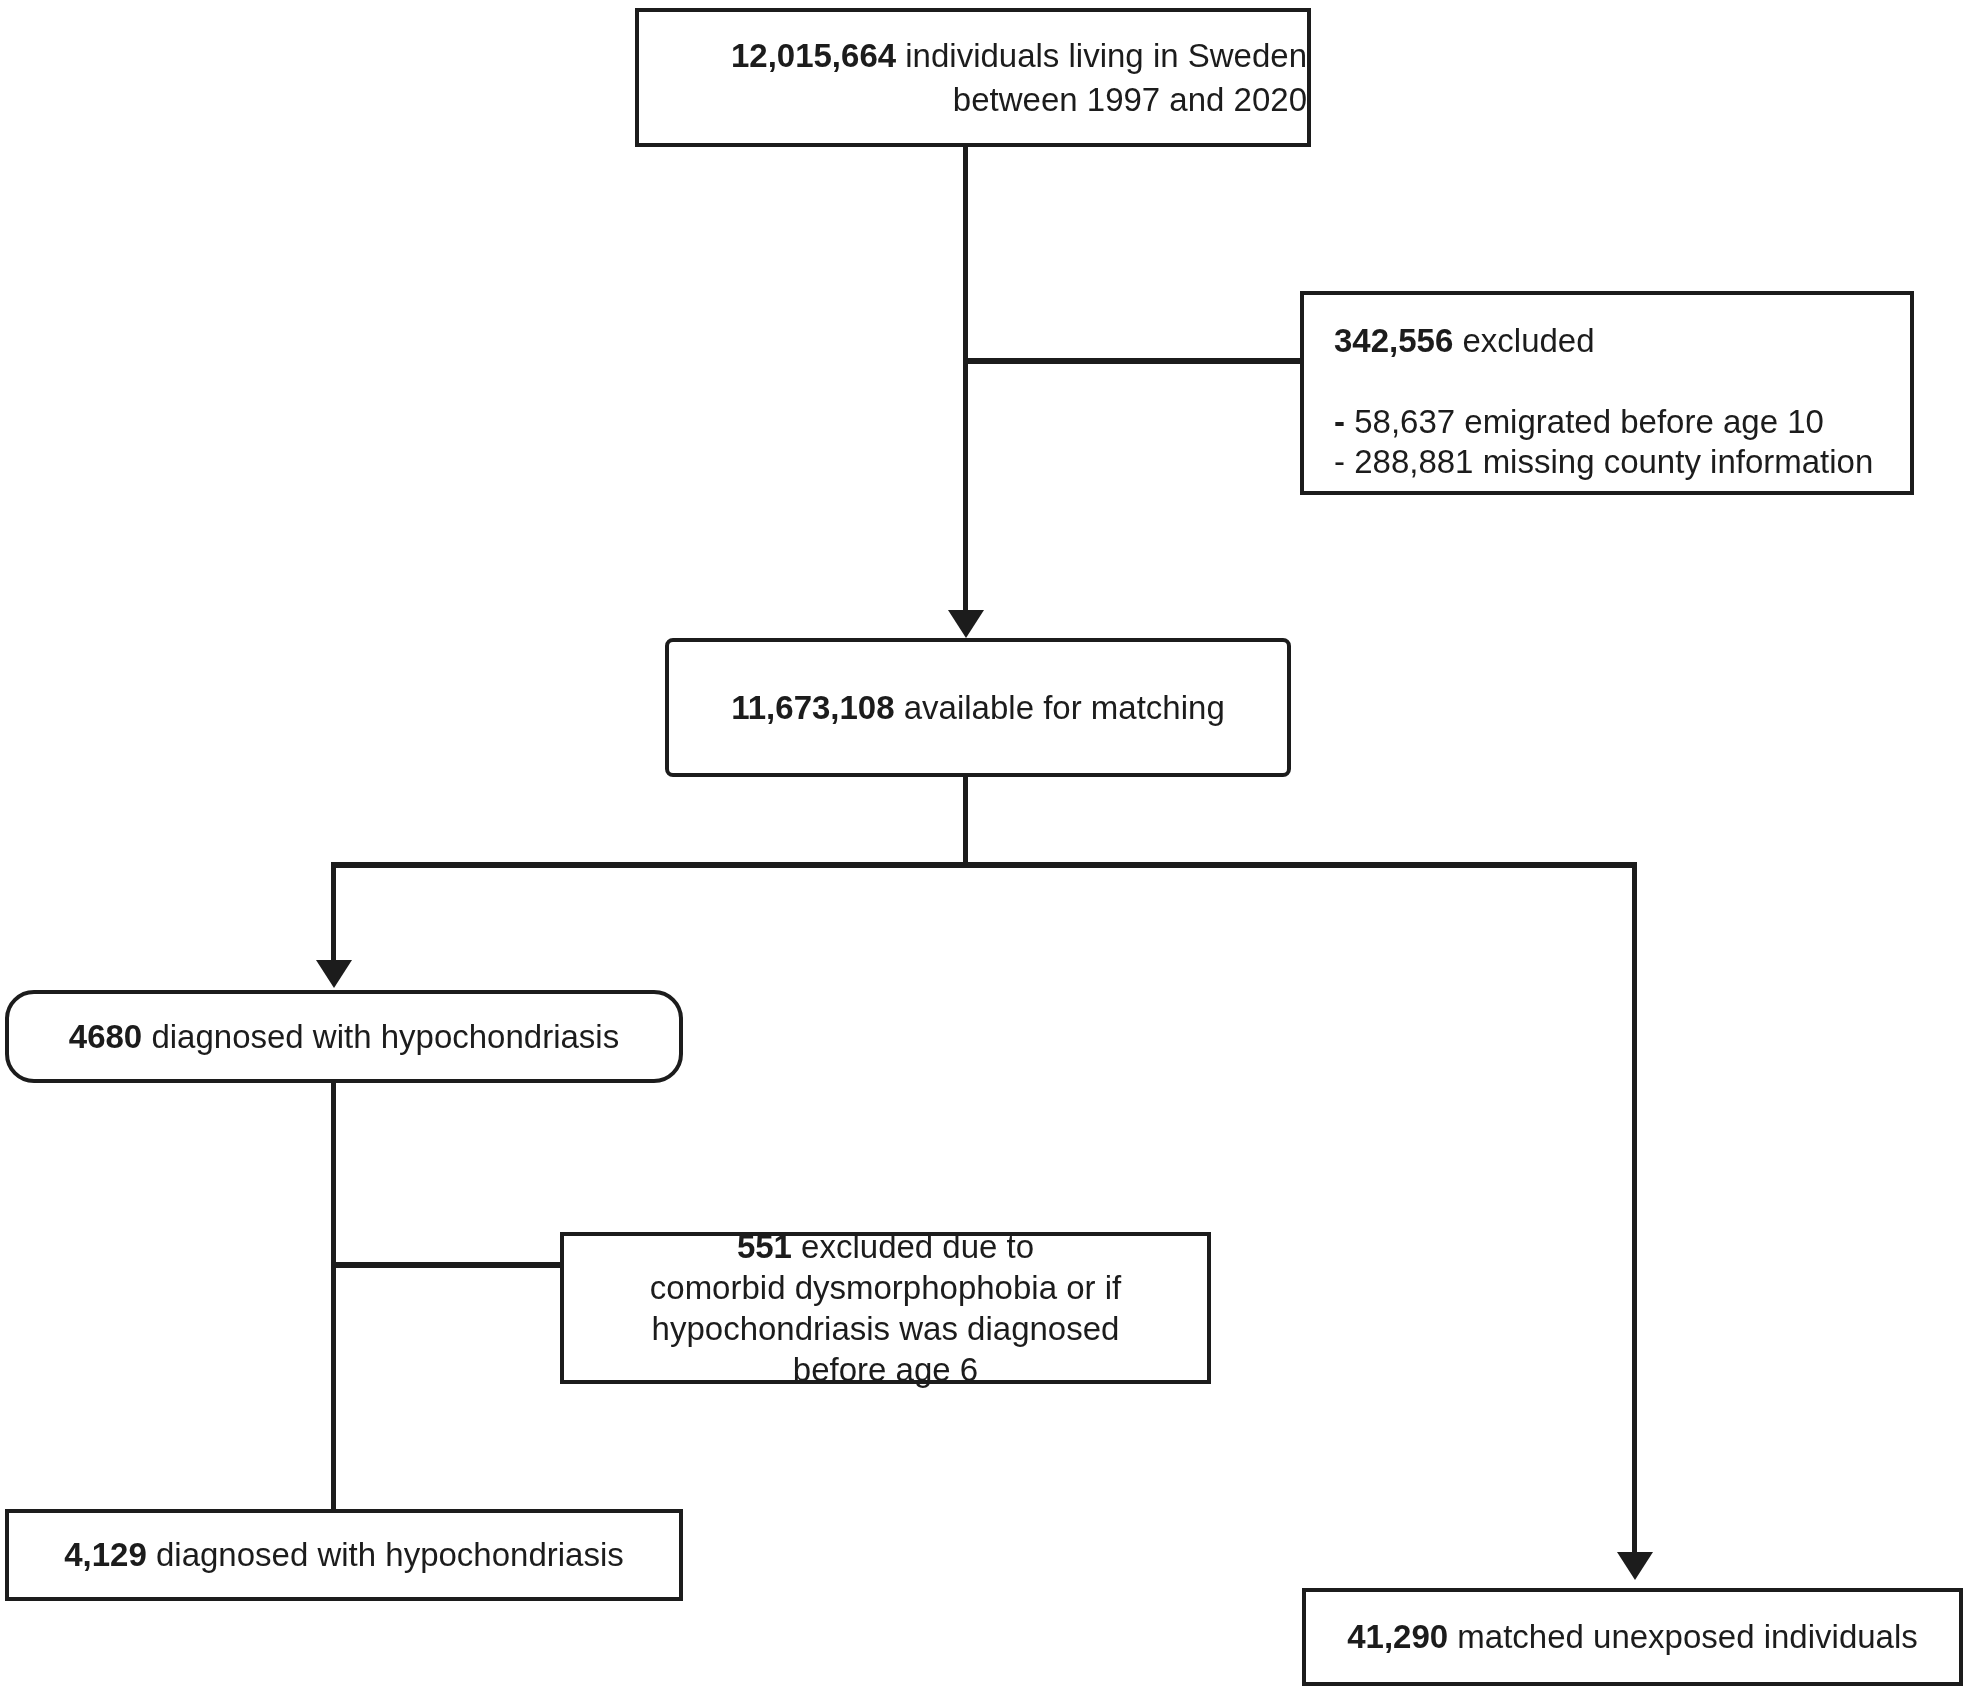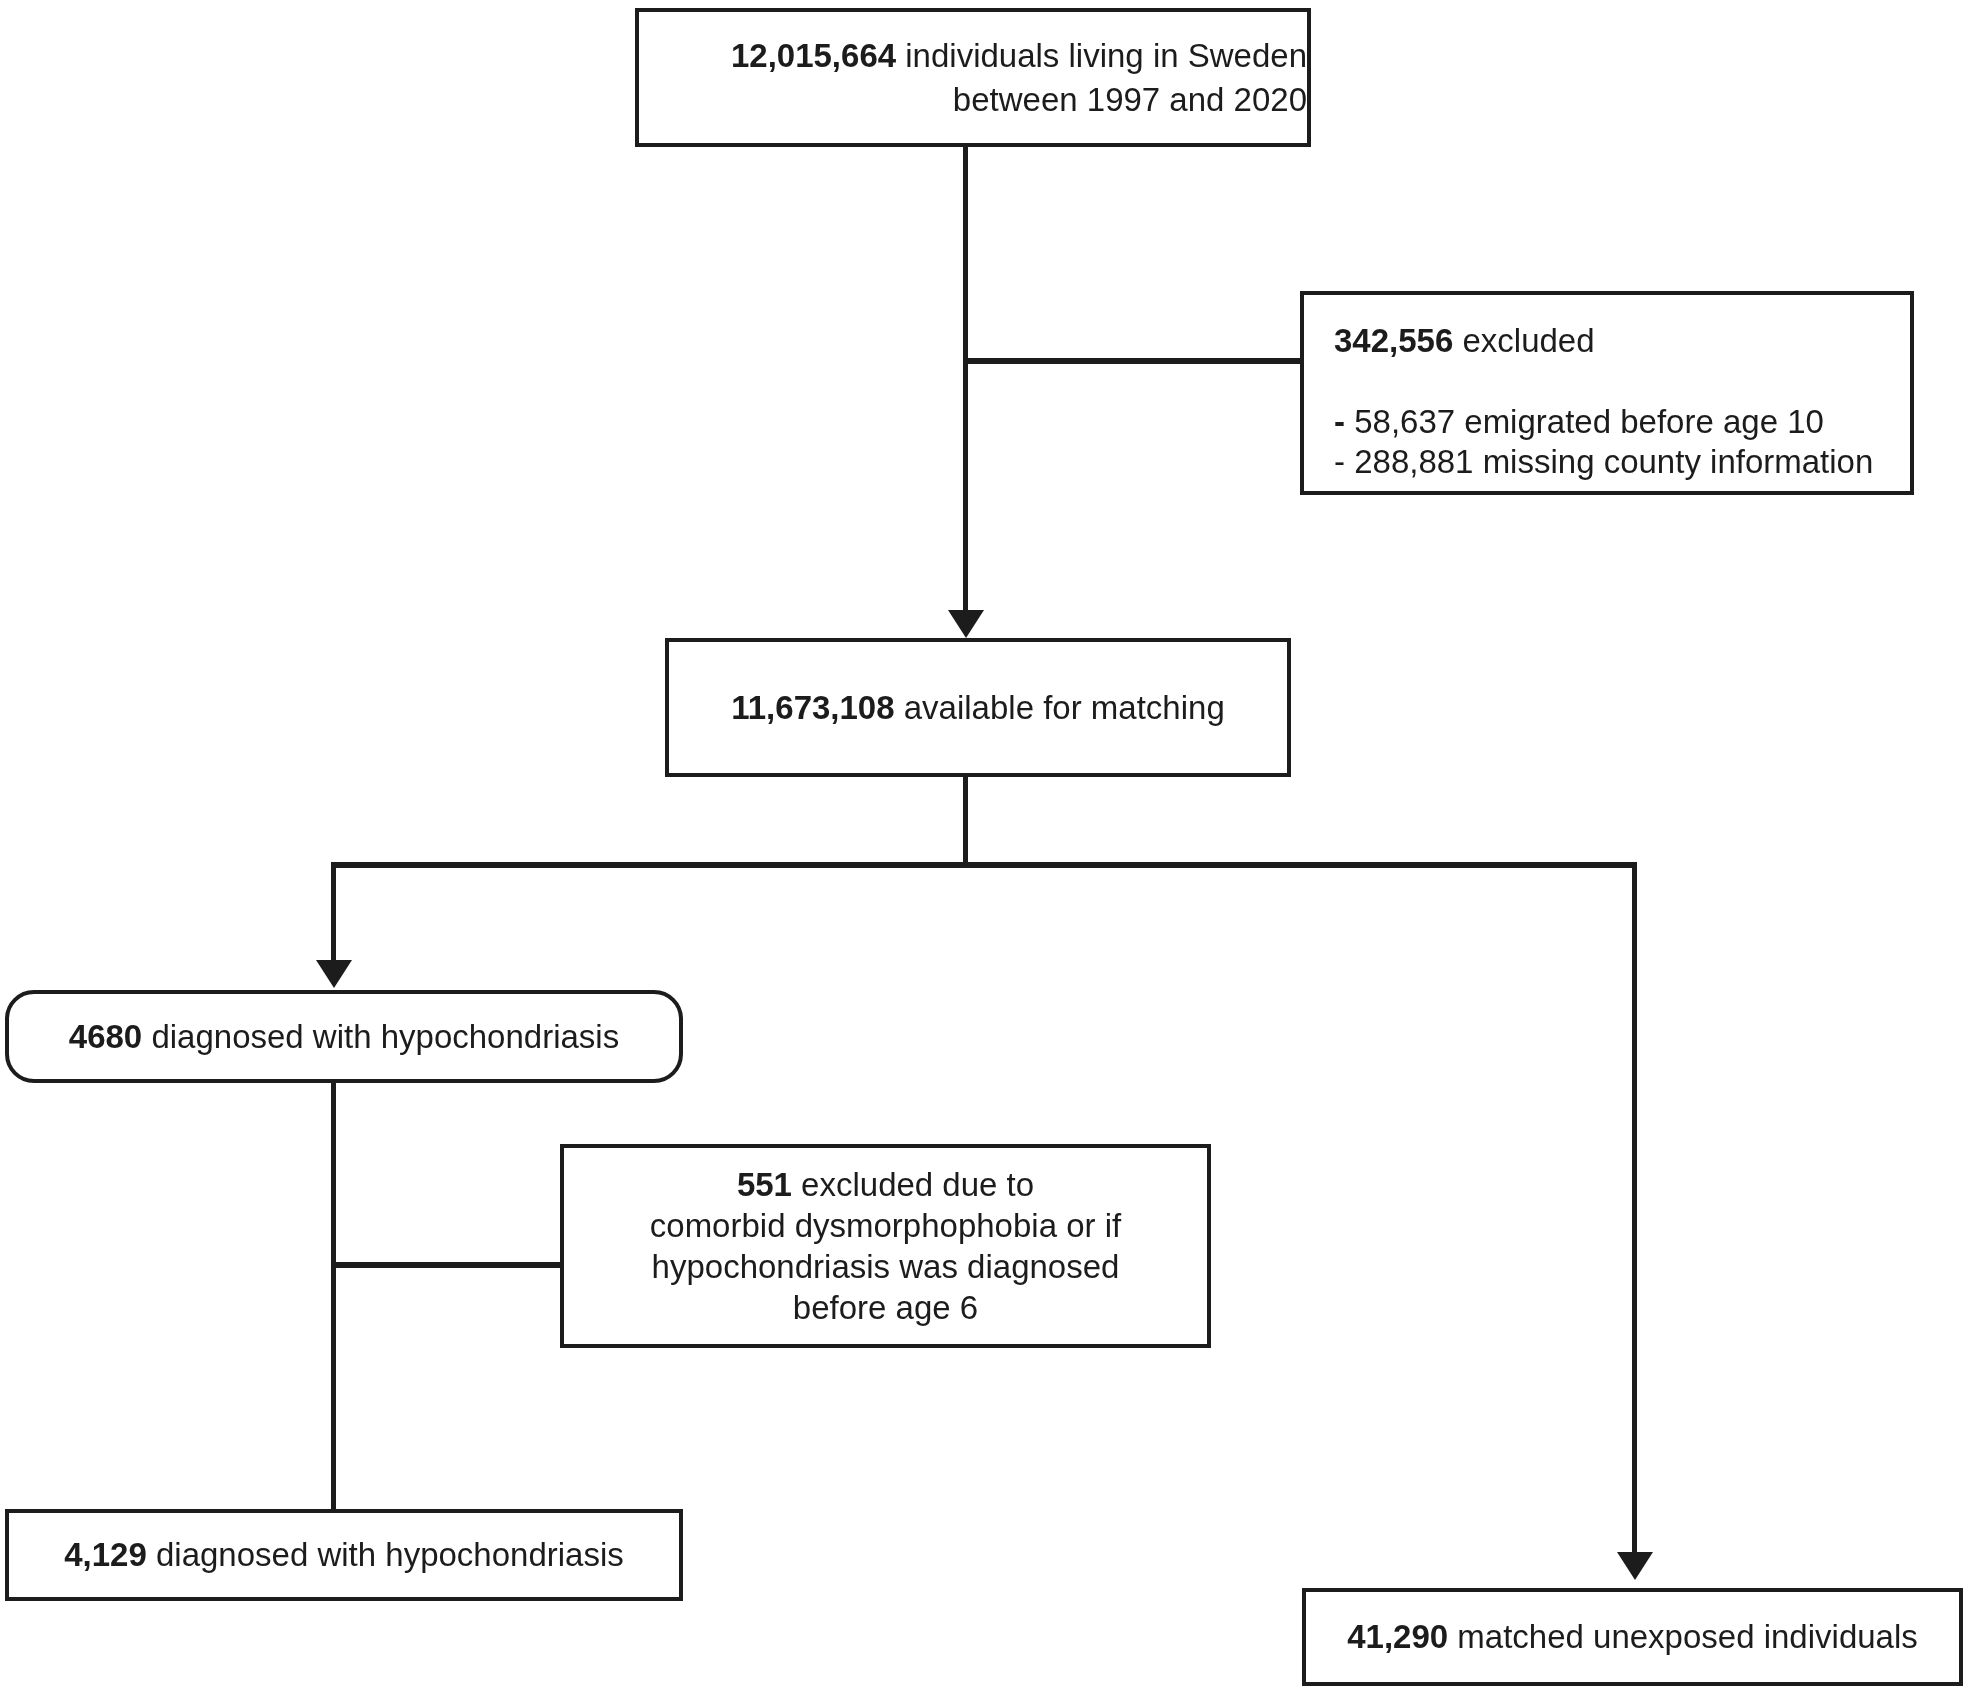--- a/index.html
+++ b/index.html
@@ -42,7 +42,7 @@
     line-height:40px;
   }
   #box-excluded .spacer{height:41px;}
-  #box-matching{left:665px;top:638px;width:626px;height:139px;}
+  #box-matching{left:665px;top:638px;width:626px;height:139px;border-radius:8px;}
   #box-exposed{left:5px;top:990px;width:678px;height:93px;border-radius:29px;}
   #box-excluded2{left:560px;top:1144px;width:651px;height:204px;line-height:41px;text-align:center;}
   #box-final-exposed{left:5px;top:1509px;width:678px;height:92px;}

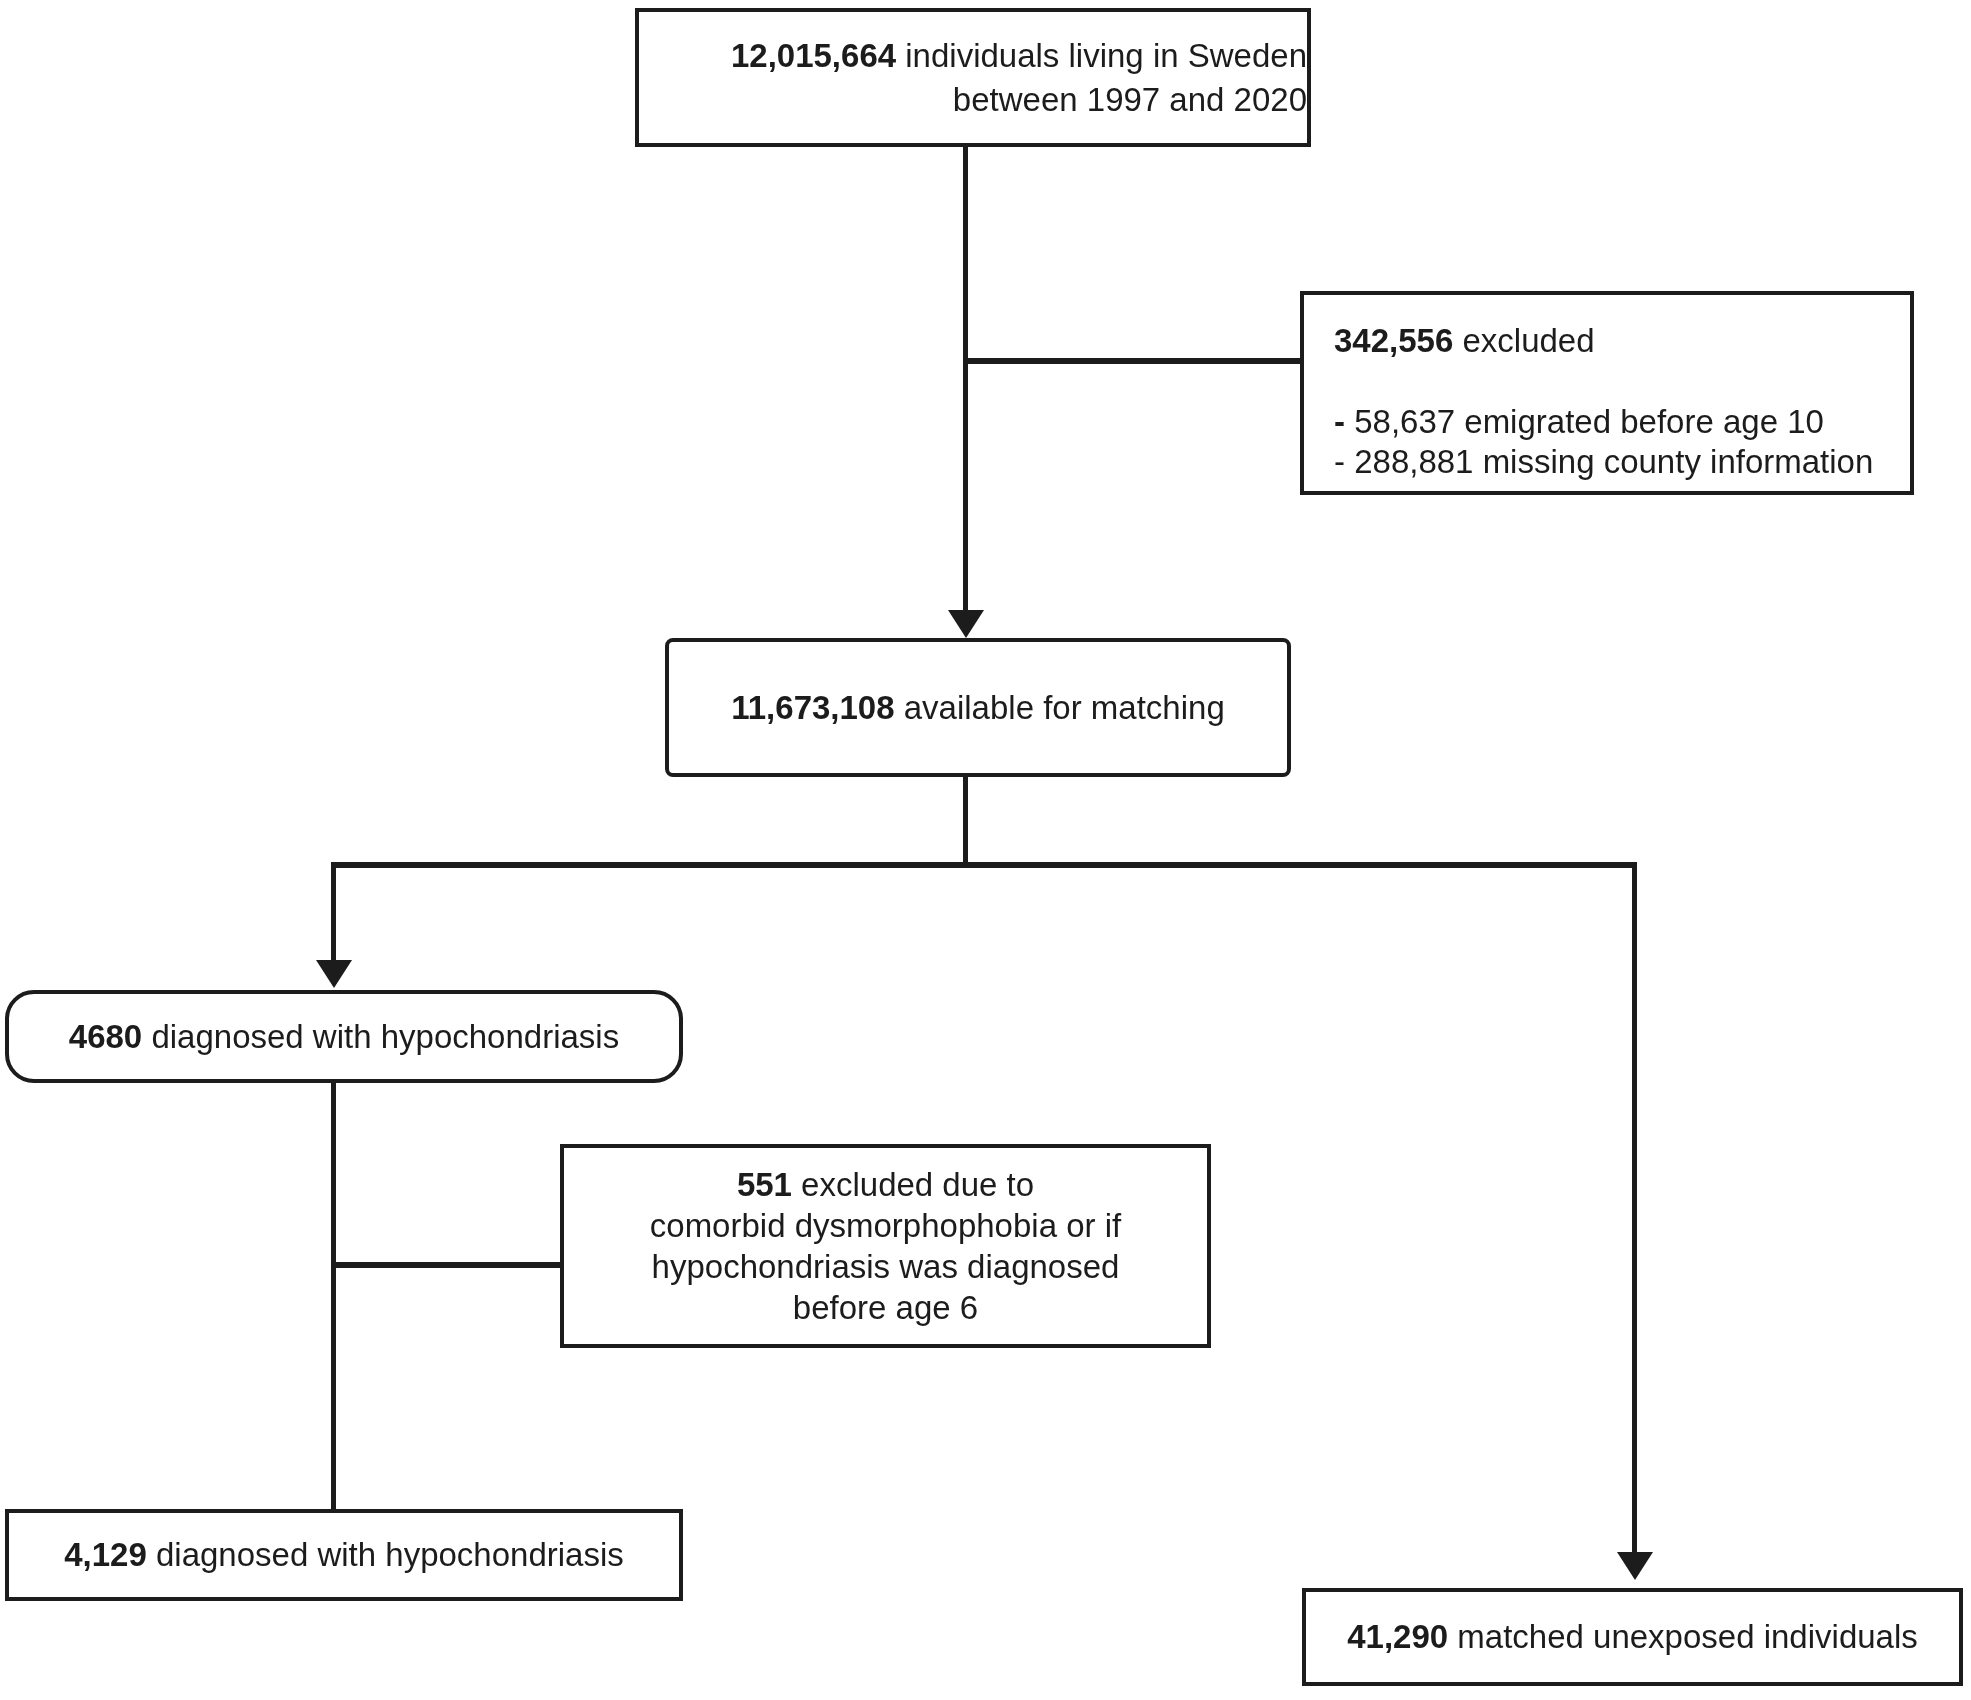--- a/index.html
+++ b/index.html
@@ -44,7 +44,7 @@
   #box-excluded .spacer{height:41px;}
   #box-matching{left:665px;top:638px;width:626px;height:139px;border-radius:8px;}
   #box-exposed{left:5px;top:990px;width:678px;height:93px;border-radius:29px;}
-  #box-excluded2{left:560px;top:1144px;width:651px;height:204px;line-height:41px;text-align:center;}
+  #box-excluded2{left:560px;top:1232px;width:651px;height:152px;line-height:41px;text-align:center;}
   #box-final-exposed{left:5px;top:1509px;width:678px;height:92px;}
   #box-unexposed{left:1302px;top:1588px;width:661px;height:98px;}
 </style>

